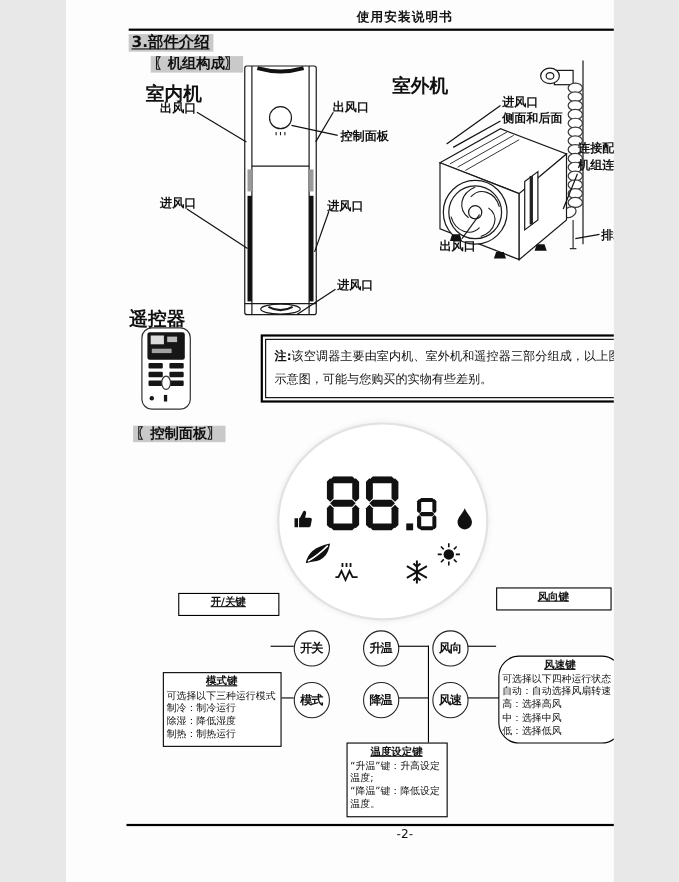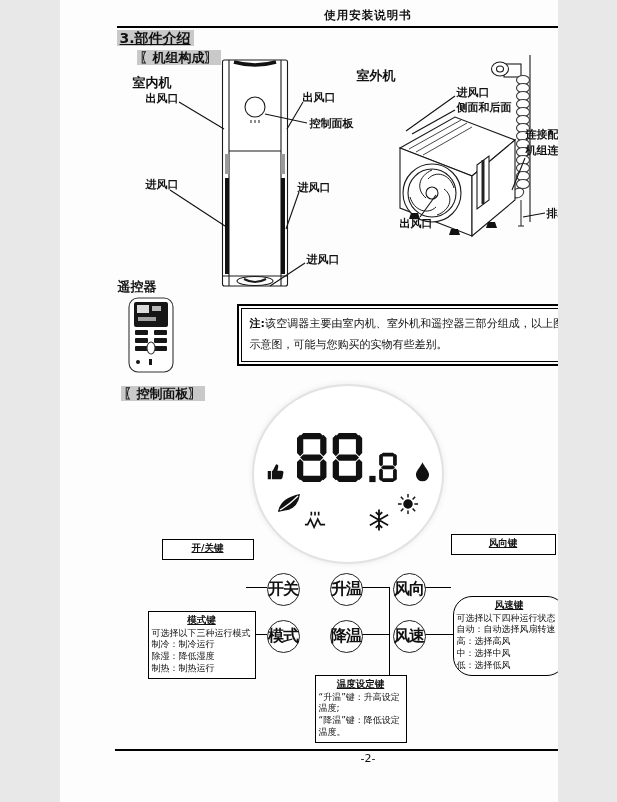--- a/index.html
+++ b/index.html
@@ -11,7 +11,7 @@
   .hl{background:#c9c9c9;padding:0 3px;}
   .sec-title{font-size:14px;font-weight:bold;text-decoration:underline;}
   .sub-title{font-size:13px;font-weight:bold;}
-  .part-label{font-size:13px;font-weight:bold;}
+  .part-label{font-size:17px;font-weight:bold;}
   .callout{font-size:11px;font-weight:600;white-space:nowrap;}
   .notebox{border:1px solid #000;outline:2px solid #000;outline-offset:2px;background:#fff;
            font-size:11px;line-height:1.9;padding:5px 8px;text-align:justify;}

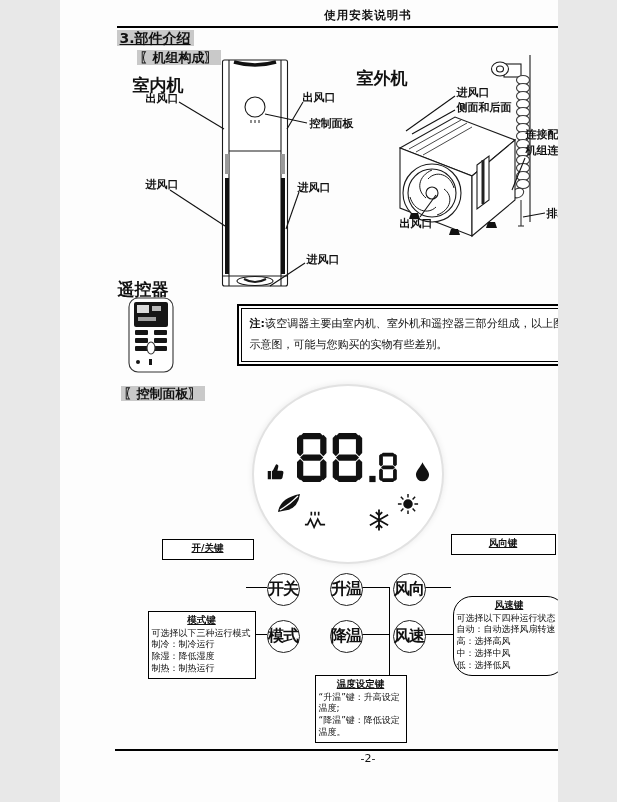--- a/index.html
+++ b/index.html
@@ -18,7 +18,7 @@
   .circle-panel{border-radius:50%;background:#fff;border:2px solid #e2e2e2;
                 box-shadow:0 0 6px rgba(0,0,0,0.08);}
   .btn{width:31px;height:31px;border:1.2px solid #222;border-radius:50%;background:#fff;
-       display:flex;align-items:center;justify-content:center;font-size:16px;font-weight:600;
+       display:flex;align-items:center;justify-content:center;font-size:11px;font-weight:600;
        letter-spacing:-1px;}
   .ln{background:#000;}
   .desc-box{border:1.2px solid #000;background:#fff;padding:2px 3px 3px 3px;font-size:9px;line-height:1.32;}

